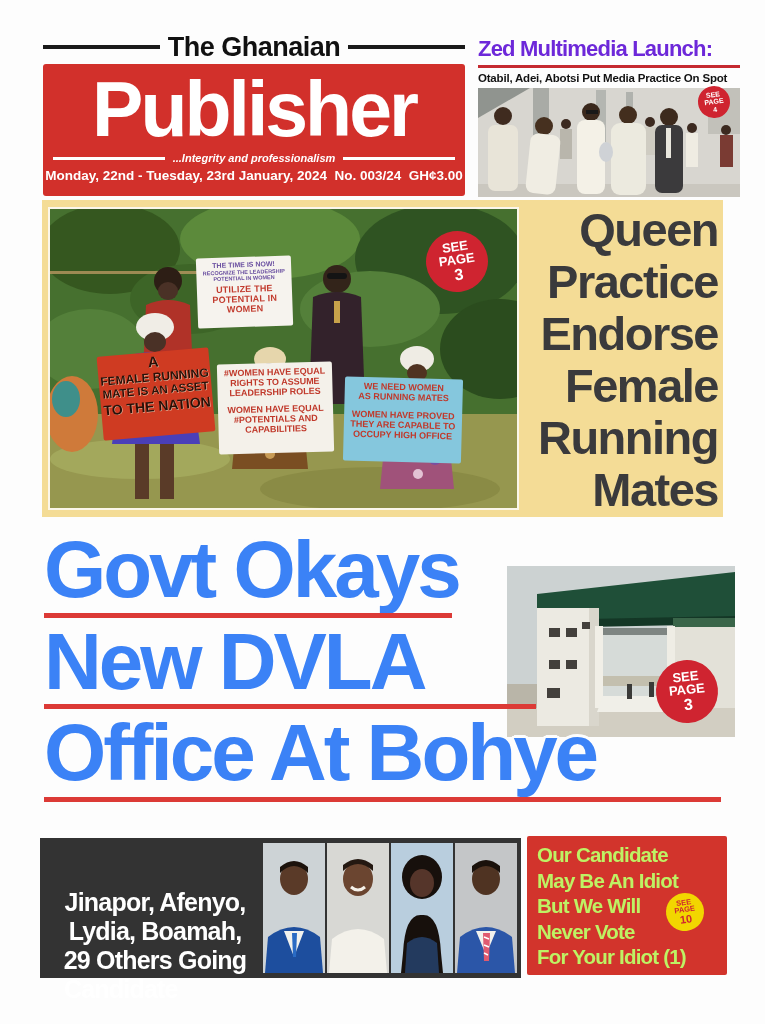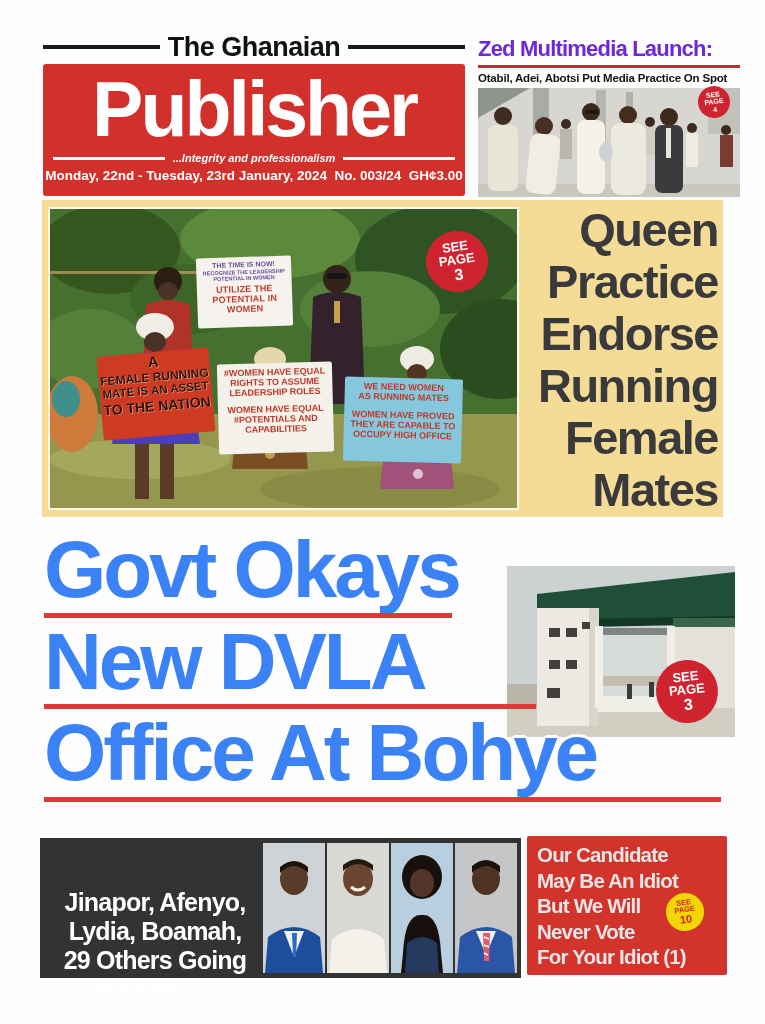--- a/index.html
+++ b/index.html
@@ -251,8 +251,8 @@
       <div>Queen</div>
       <div>Practice</div>
       <div>Endorse</div>
+      <div>Female</div>
       <div>Running</div>
-      <div>Female</div>
       <div>Mates</div>
     </div>
   </div>

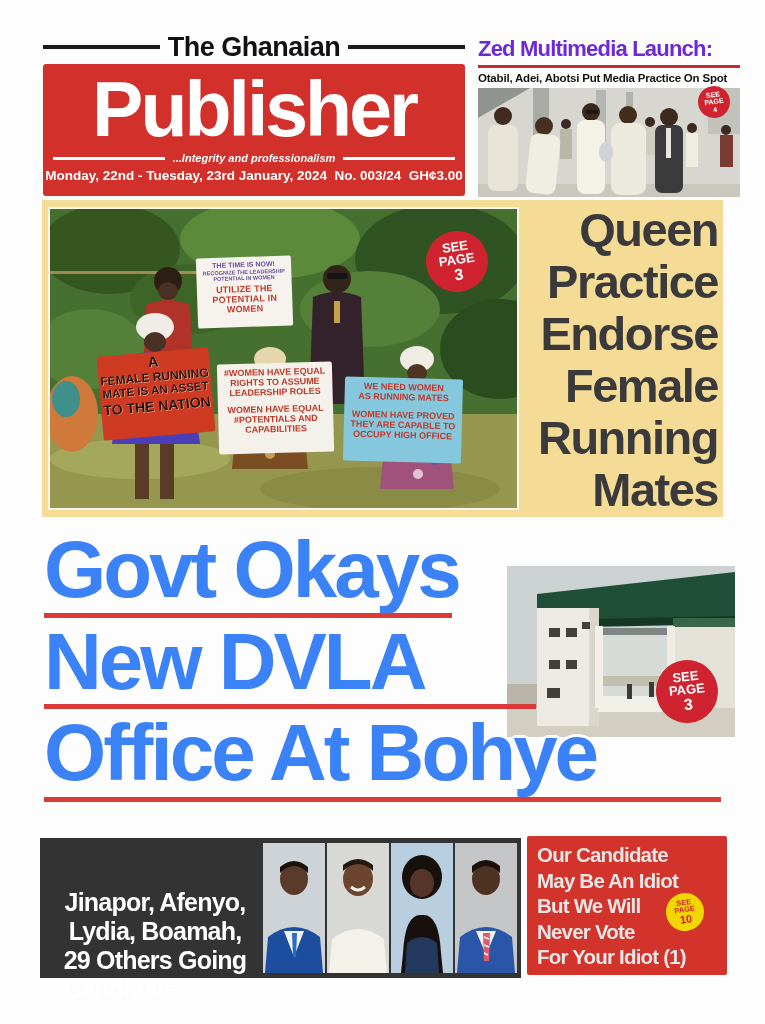--- a/index.html
+++ b/index.html
@@ -87,7 +87,7 @@
   .portrait{flex:1;overflow:hidden;background:#ccc;}
   .red-box{position:absolute;left:527px;top:836px;width:200px;height:139px;background:#d2342c;
     border-radius:2px;}
-  .candidate-text{position:absolute;left:10px;top:6px;color:#e5e5e5;font-weight:bold;
+  .candidate-text{position:absolute;left:10px;top:6px;color:#bef264;font-weight:bold;
     font-size:20.5px;line-height:25.5px;letter-spacing:-0.8px;white-space:nowrap;}
 </style>
 </head>

